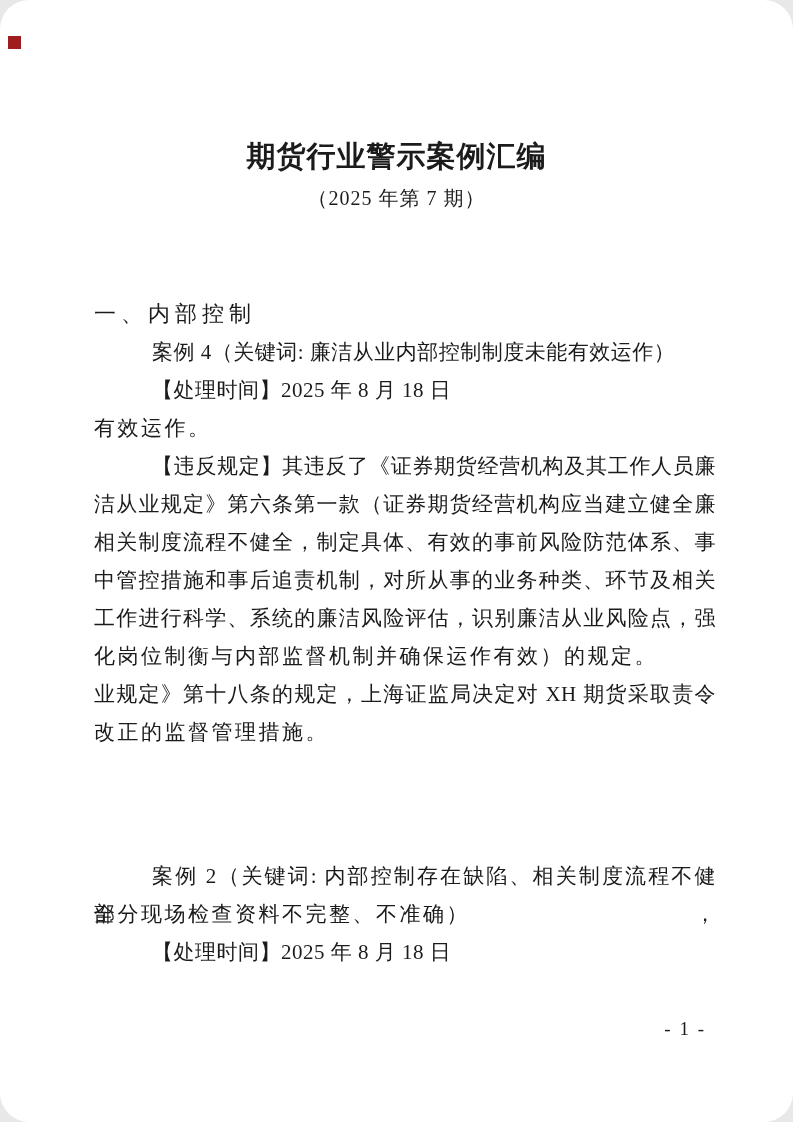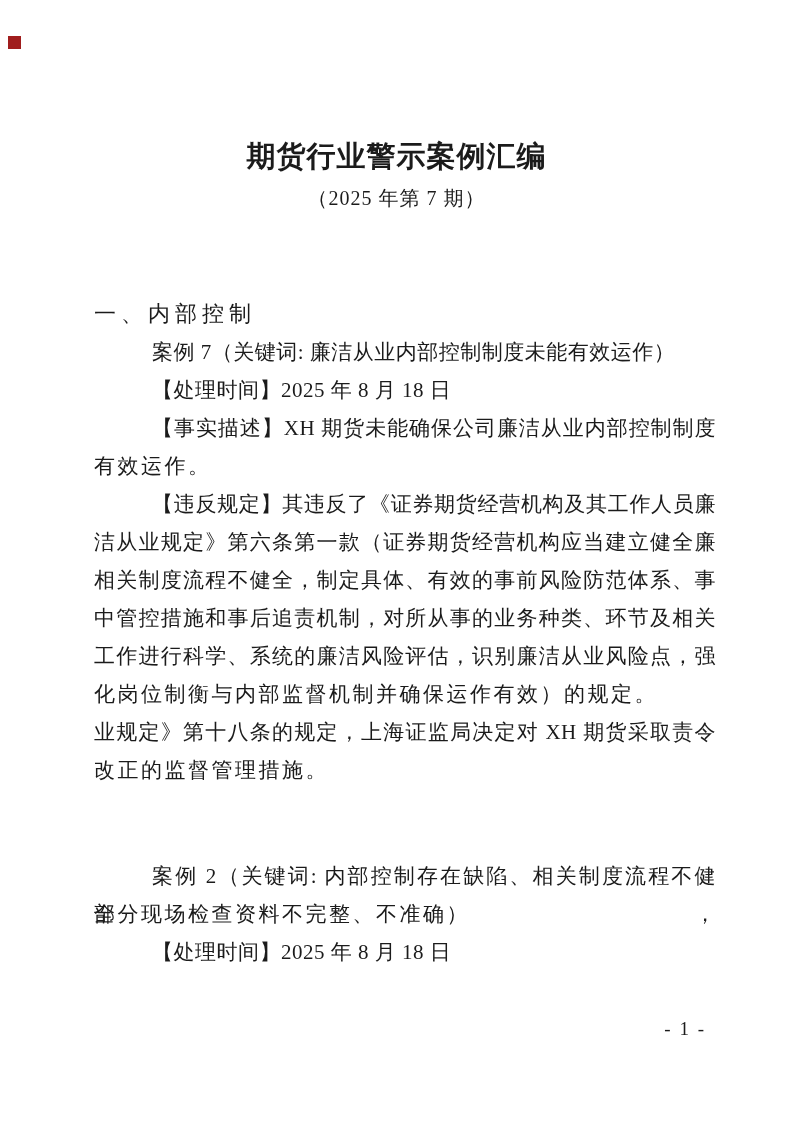--- a/index.html
+++ b/index.html
@@ -6,7 +6,7 @@
   .page{
     position:relative;width:793px;height:1122px;background:#ffffff;
     font-family:"Liberation Serif","DejaVu Serif",serif;color:#1b1b1b;
-    overflow:hidden;margin:0 auto;
+    overflow:hidden;margin:0 auto;border-radius:29px;
   }
   .marker{position:absolute;left:8px;top:36px;width:13px;height:13px;background:#a01d1d;}
   .title{

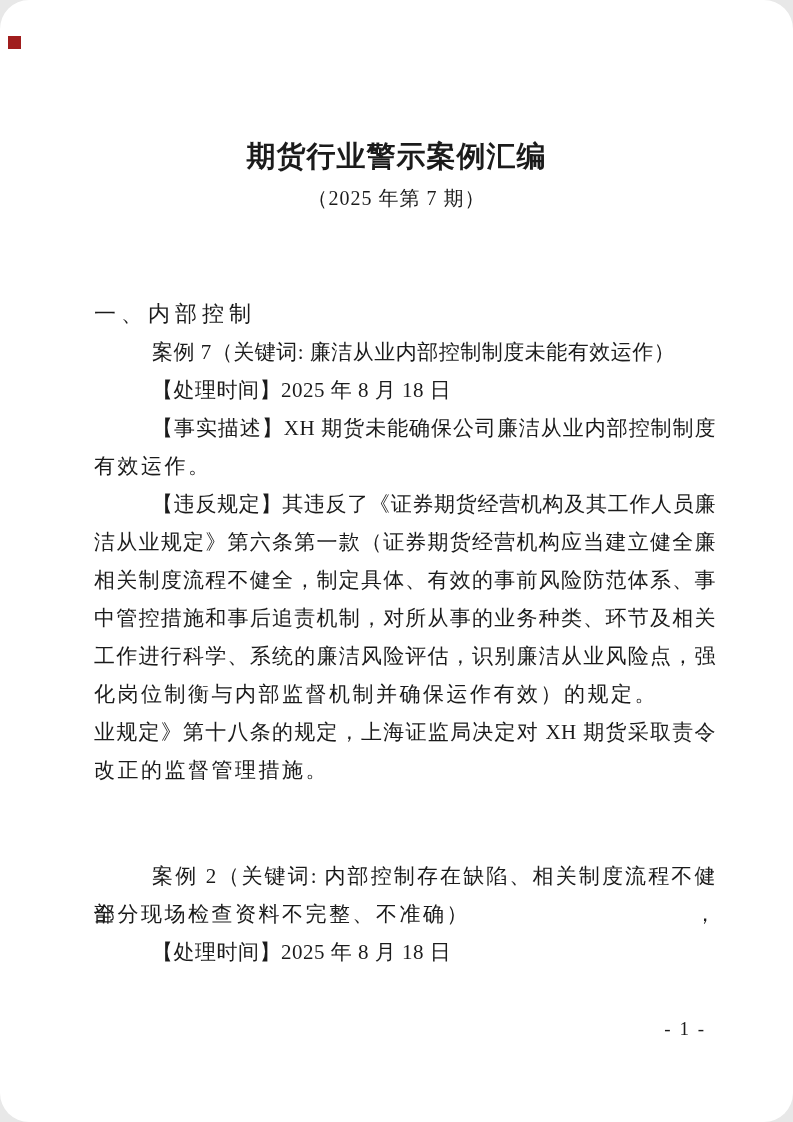--- a/index.html
+++ b/index.html
@@ -42,7 +42,7 @@
 
   <div class="textblock block-a">
       <div class="line h"><span class="b">一、内部控制</span></div>
-      <div class="line ind"><span class="b">案例 7（关键词: 廉洁从业内部控制制度未能有效运作）</span></div>
+      <div class="line ind"><span class="b">案例 4（关键词: 廉洁从业内部控制制度未能有效运作）</span></div>
       <div class="line ind"><span class="b">【处理时间】</span><span>2025 年 8 月 18 日</span></div>
       <div class="line ind j"><span class="b">【事实描述】</span><span>XH 期货未能确保公司廉洁从业内部控制制度</span></div>
       <div class="line last"><span>有效运作。</span></div>

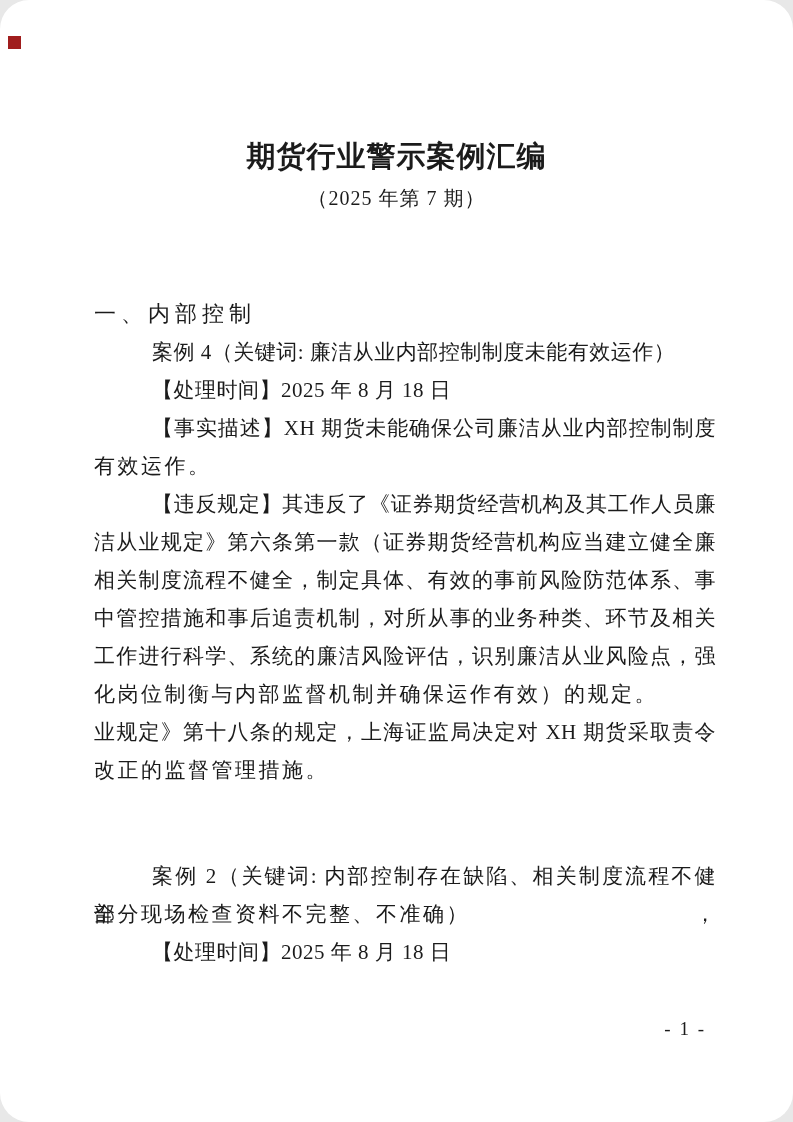--- a/index.html
+++ b/index.html
@@ -44,7 +44,6 @@
       <div class="line h"><span class="b">一、内部控制</span></div>
       <div class="line ind"><span class="b">案例 4（关键词: 廉洁从业内部控制制度未能有效运作）</span></div>
       <div class="line ind"><span class="b">【处理时间】</span><span>2025 年 8 月 18 日</span></div>
-      <div class="line ind j"><span class="b">【事实描述】</span><span>XH 期货未能确保公司廉洁从业内部控制制度</span></div>
       <div class="line last"><span>有效运作。</span></div>
       <div class="line ind j"><span class="b">【违反规定】</span><span>其违反了《证券期货经营机构及其工作人员廉</span></div>
       <div class="line j"><span>洁从业规定》第六条第一款（证券期货经营机构应当建立健全廉</span></div>

